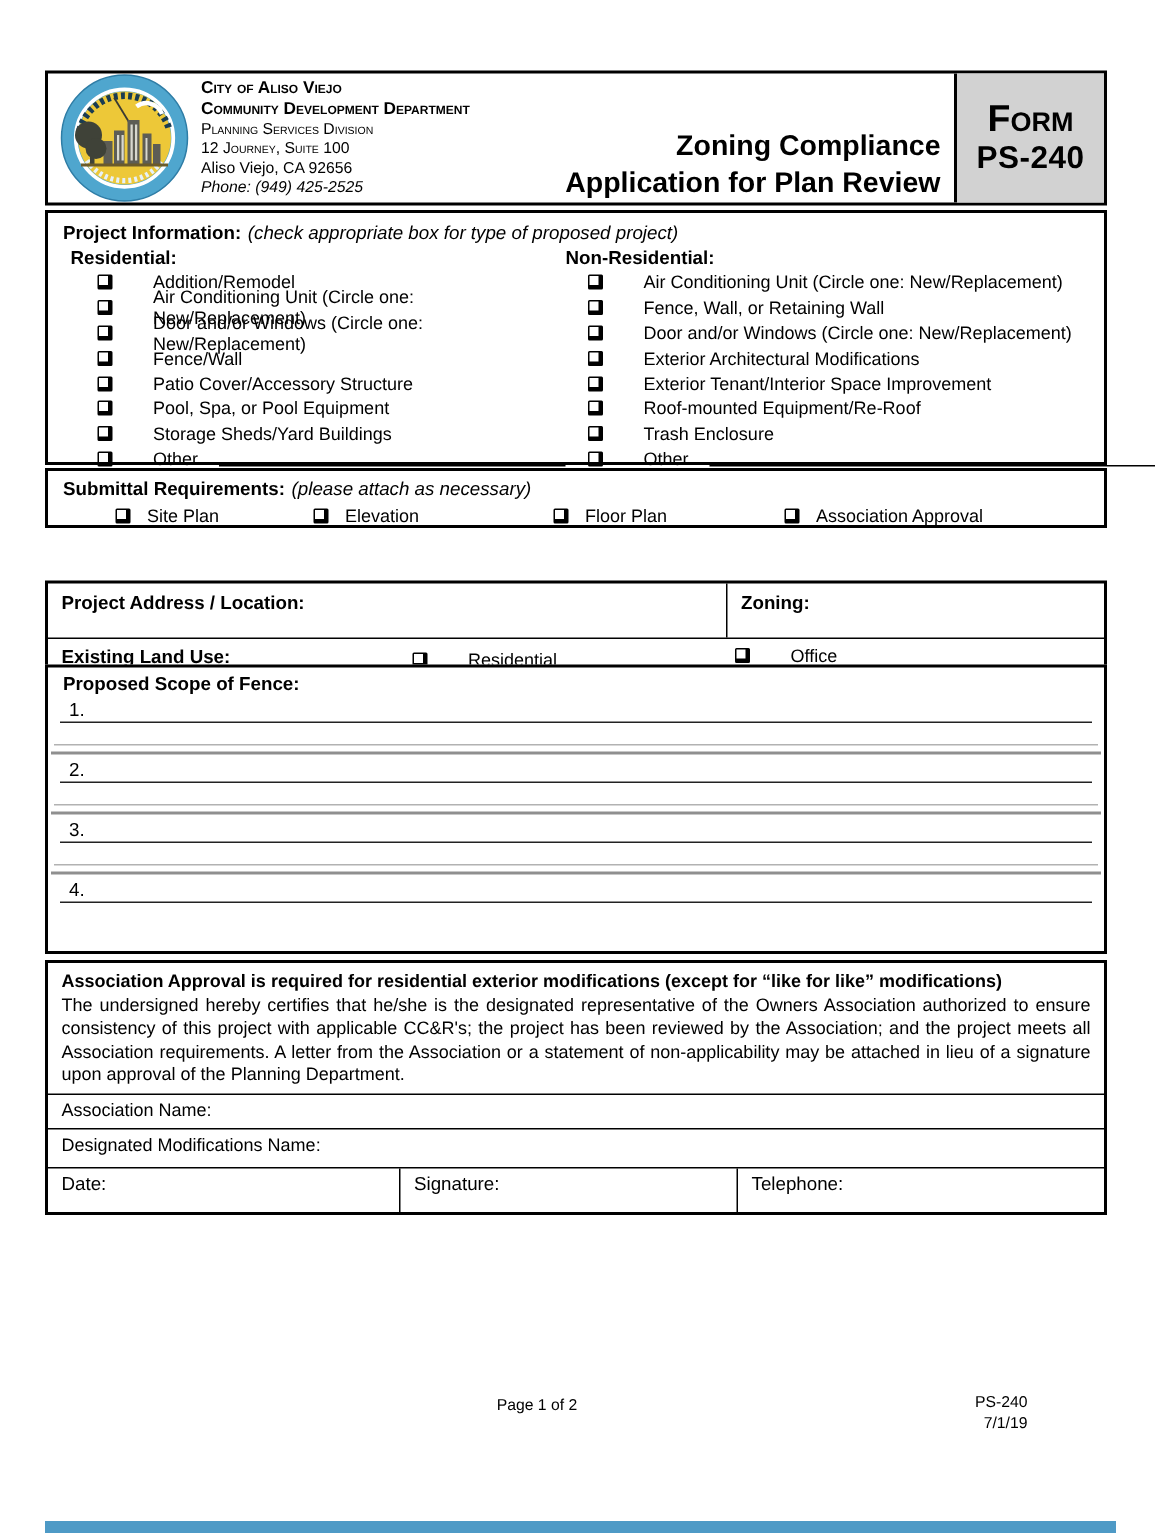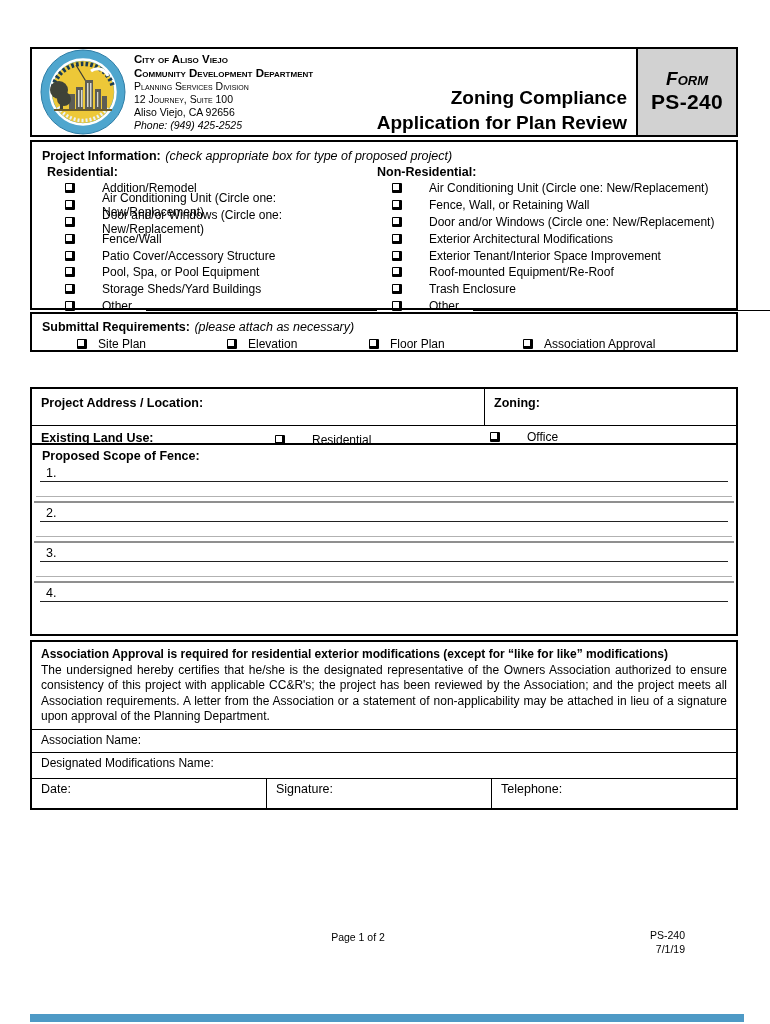--- a/index.html
+++ b/index.html
@@ -22,7 +22,7 @@
     text-align:right; padding-right:9px; font-weight:bold; font-size:19px; line-height:1.28; }
   .form-box { width:100px; border-left:2px solid #000; background:#d2d2d2;
     display:flex; flex-direction:column; align-items:center; justify-content:center; font-weight:bold; }
-  .form-label { font-variant:small-caps; font-size:19px; line-height:1.1;font-style:italic; }
+  .form-label { font-variant:small-caps; font-size:25px; line-height:1.1; }
   .form-number { font-size:21px; line-height:1.15; letter-spacing:0.3px; }
 
   

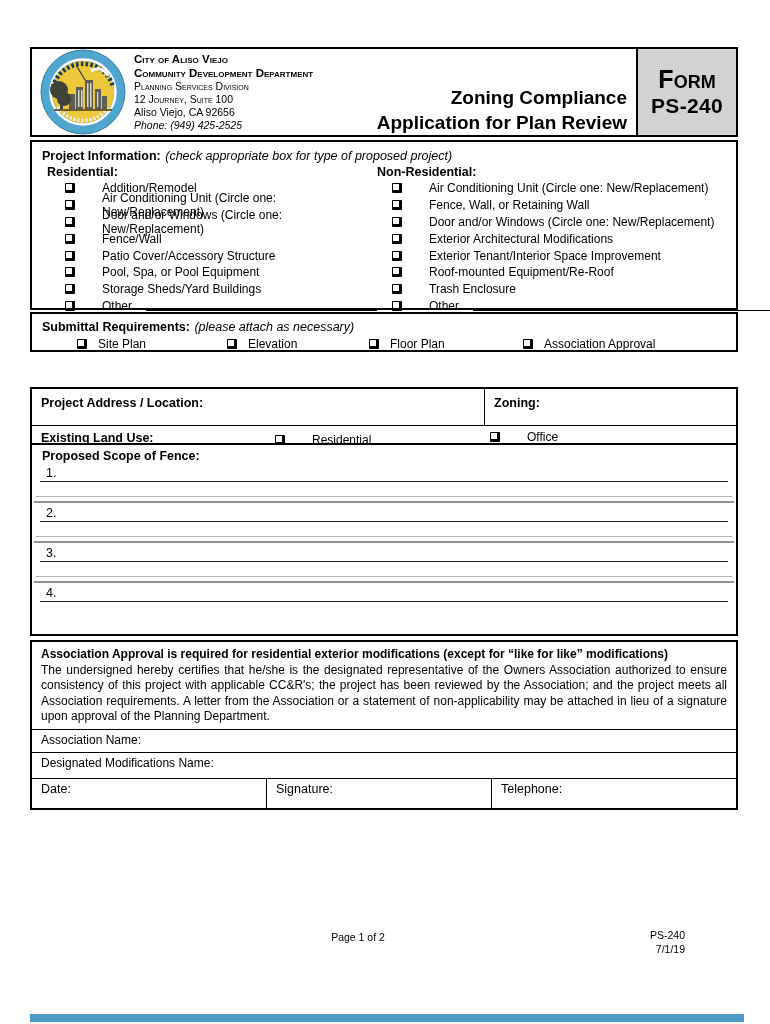--- a/index.html
+++ b/index.html
@@ -233,7 +233,7 @@
         <span class="chk"></span>
         <span>Site Plan</span>
       </div>
-      <div class="sub-item" style="left:183px">
+      <div class="sub-item" style="left:165px">
         <span class="chk"></span>
         <span>Elevation</span>
       </div>

